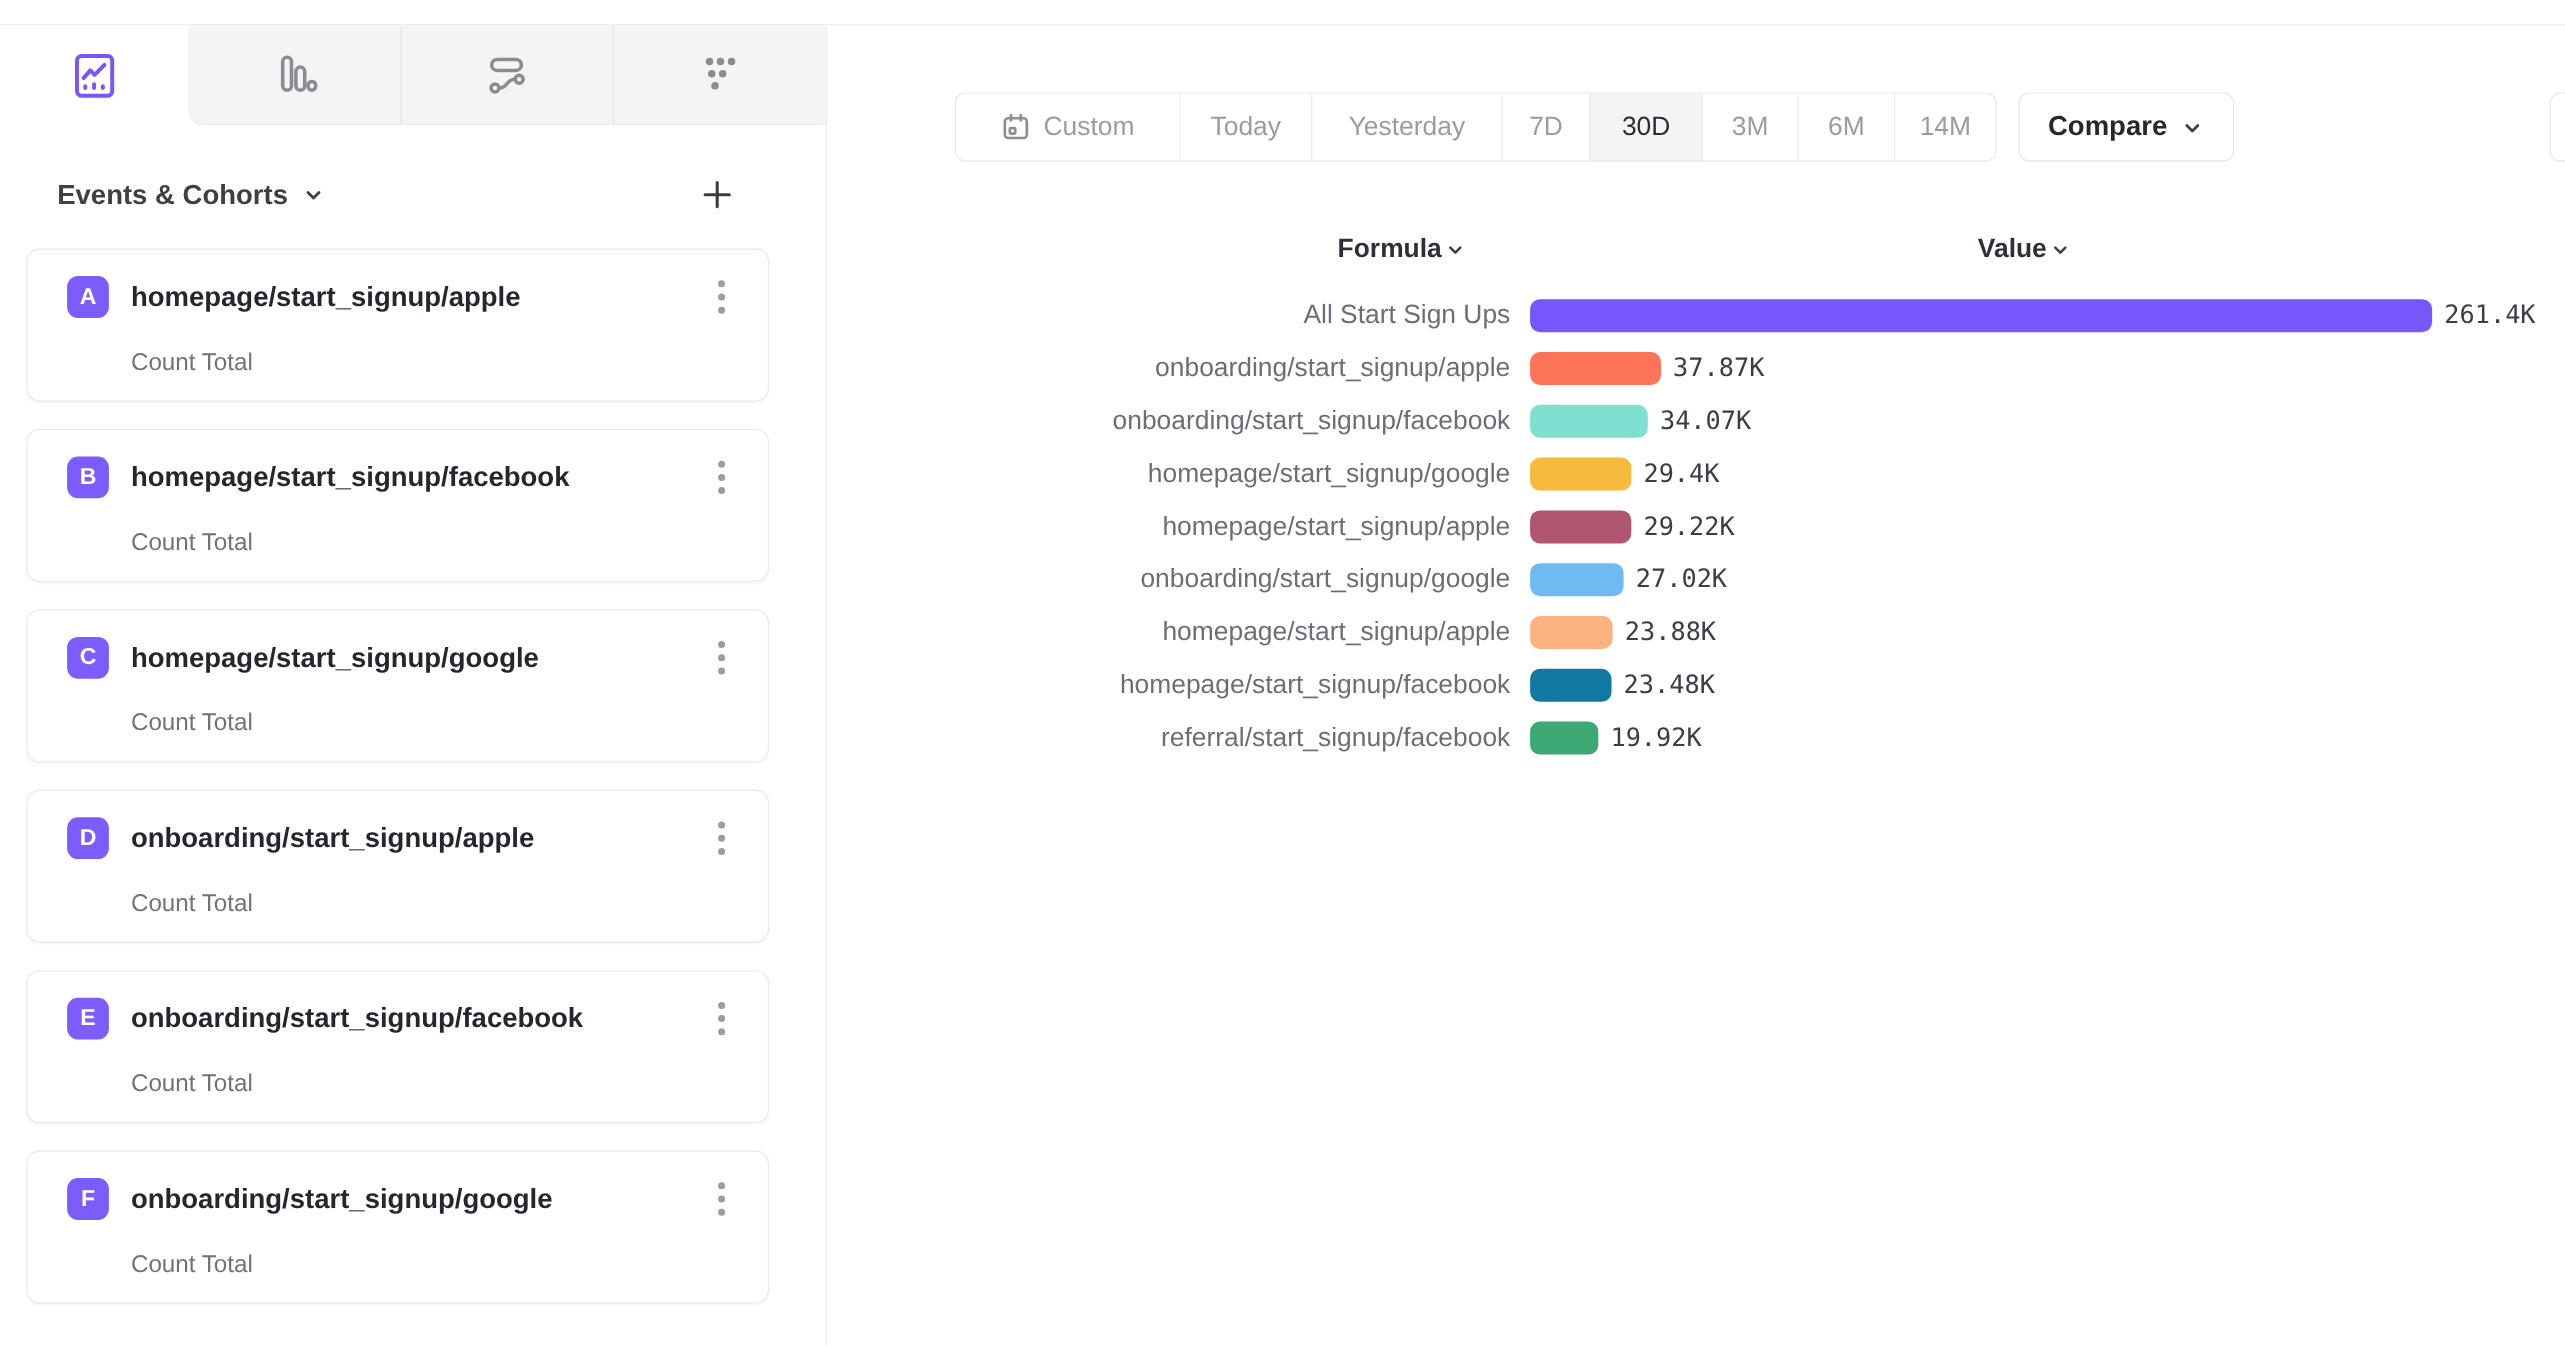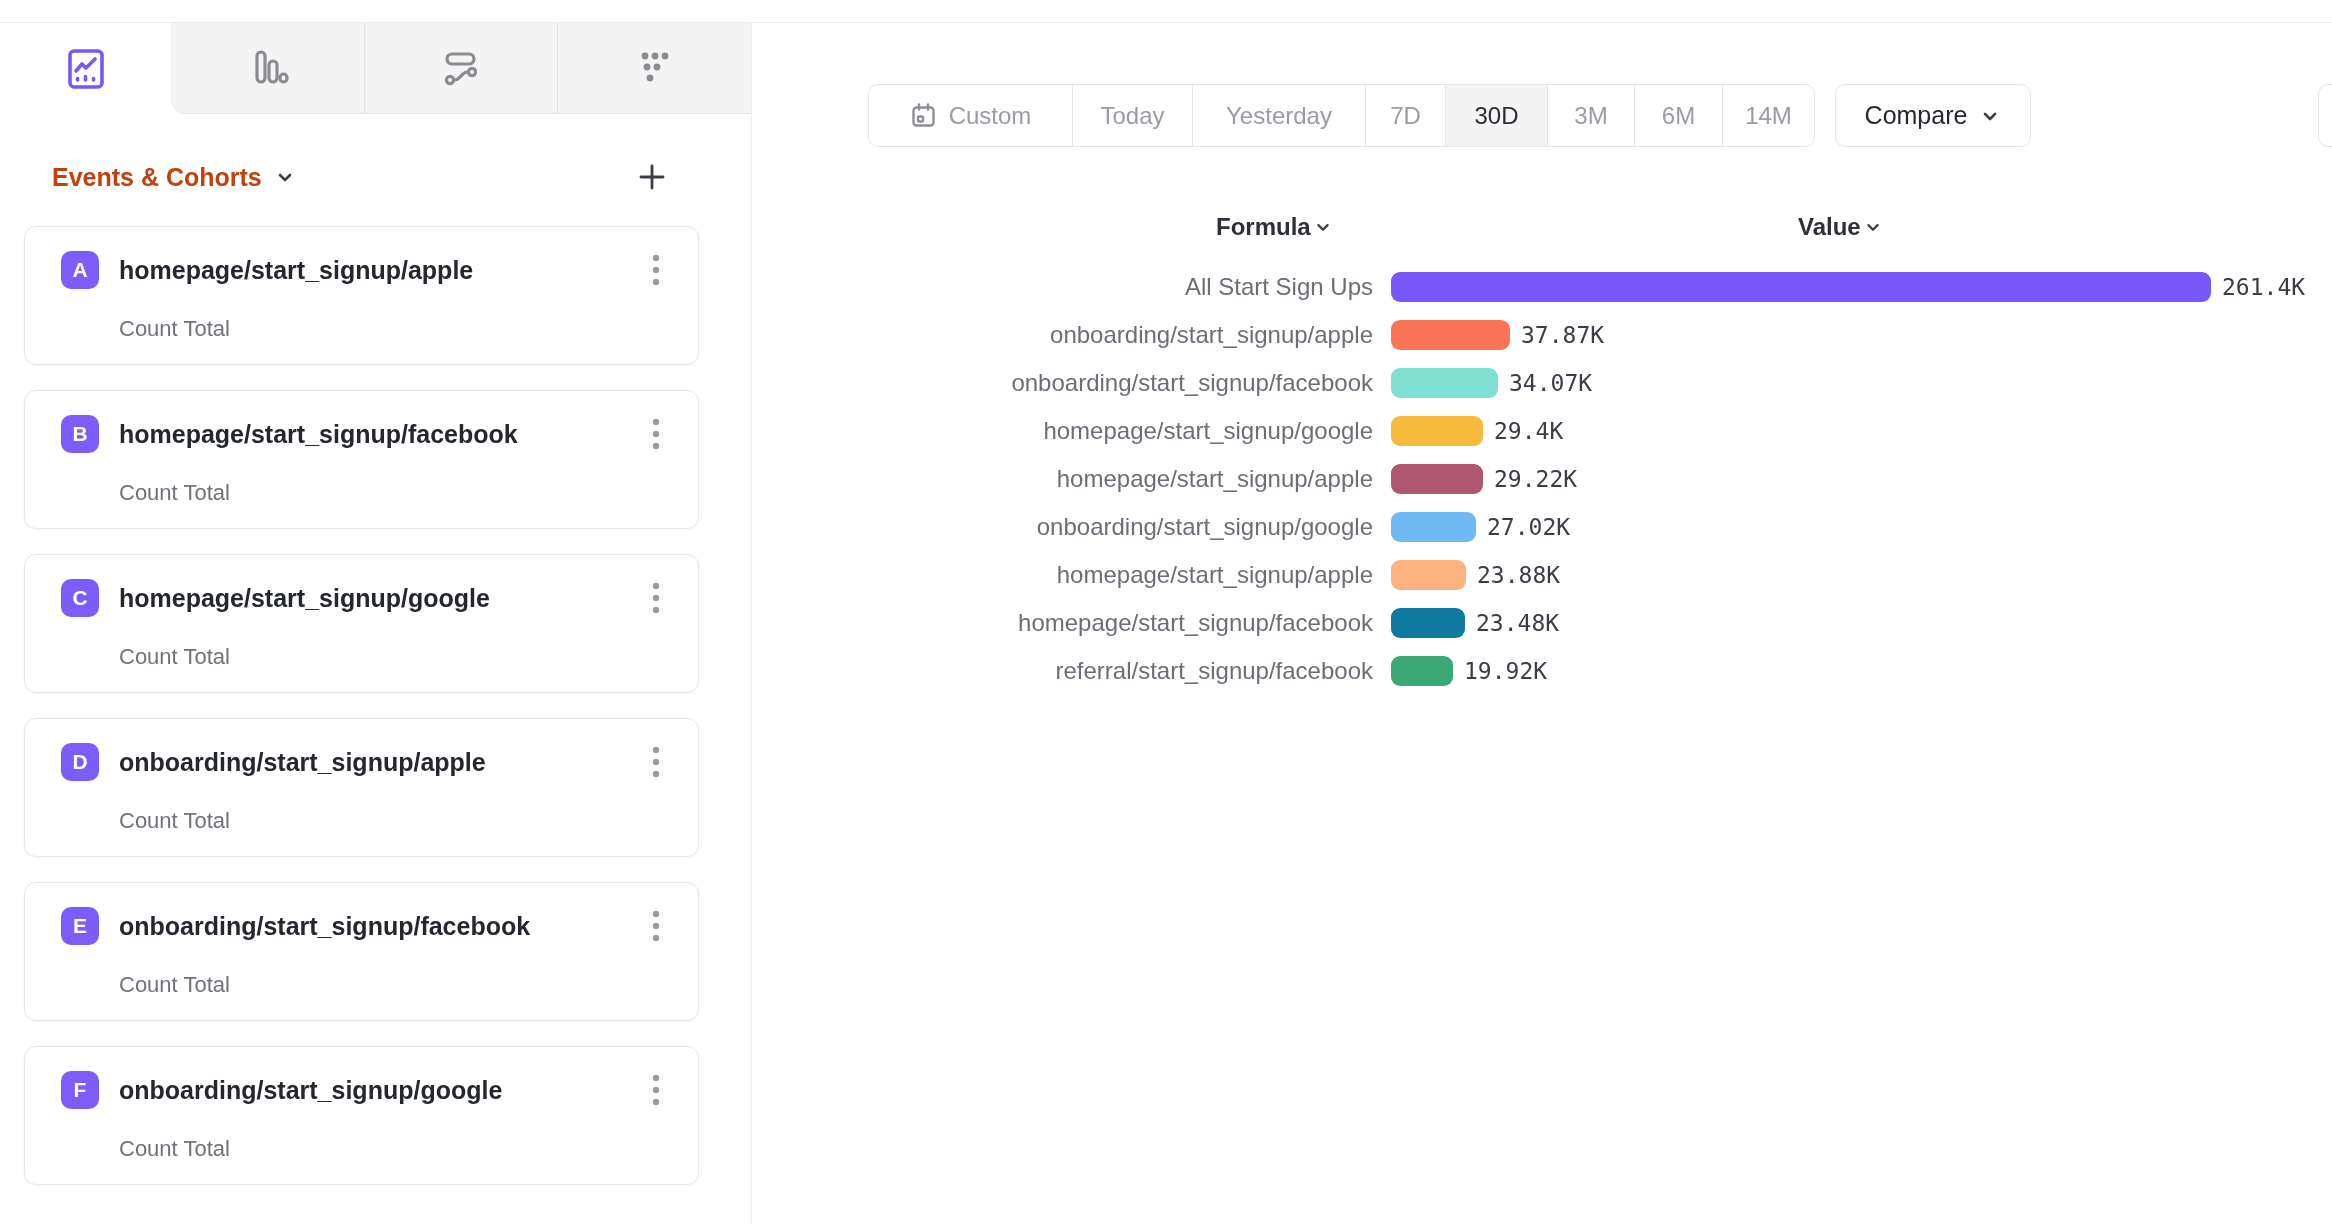--- a/index.html
+++ b/index.html
@@ -45,7 +45,7 @@
   .seg.active { background:#F4F4F5; color:#2B2D35; font-weight:500; }
   .compare-btn { margin-left:20px; width:196px; height:63px; border:1px solid #E5E5E8; border-radius:10px;
     background:#fff; display:flex; align-items:center; justify-content:center; gap:12px;
-    font-size:25px; font-weight:400; color:#26282F; cursor:pointer; font-family:inherit; }
+    font-size:25px; font-weight:700; color:#26282F; cursor:pointer; font-family:inherit; }
   .partial-btn { position:absolute; top:61px; left:1566px; width:90px; height:63px;
     border:1px solid #E5E5E8; border-radius:10px; background:#fff; }
 

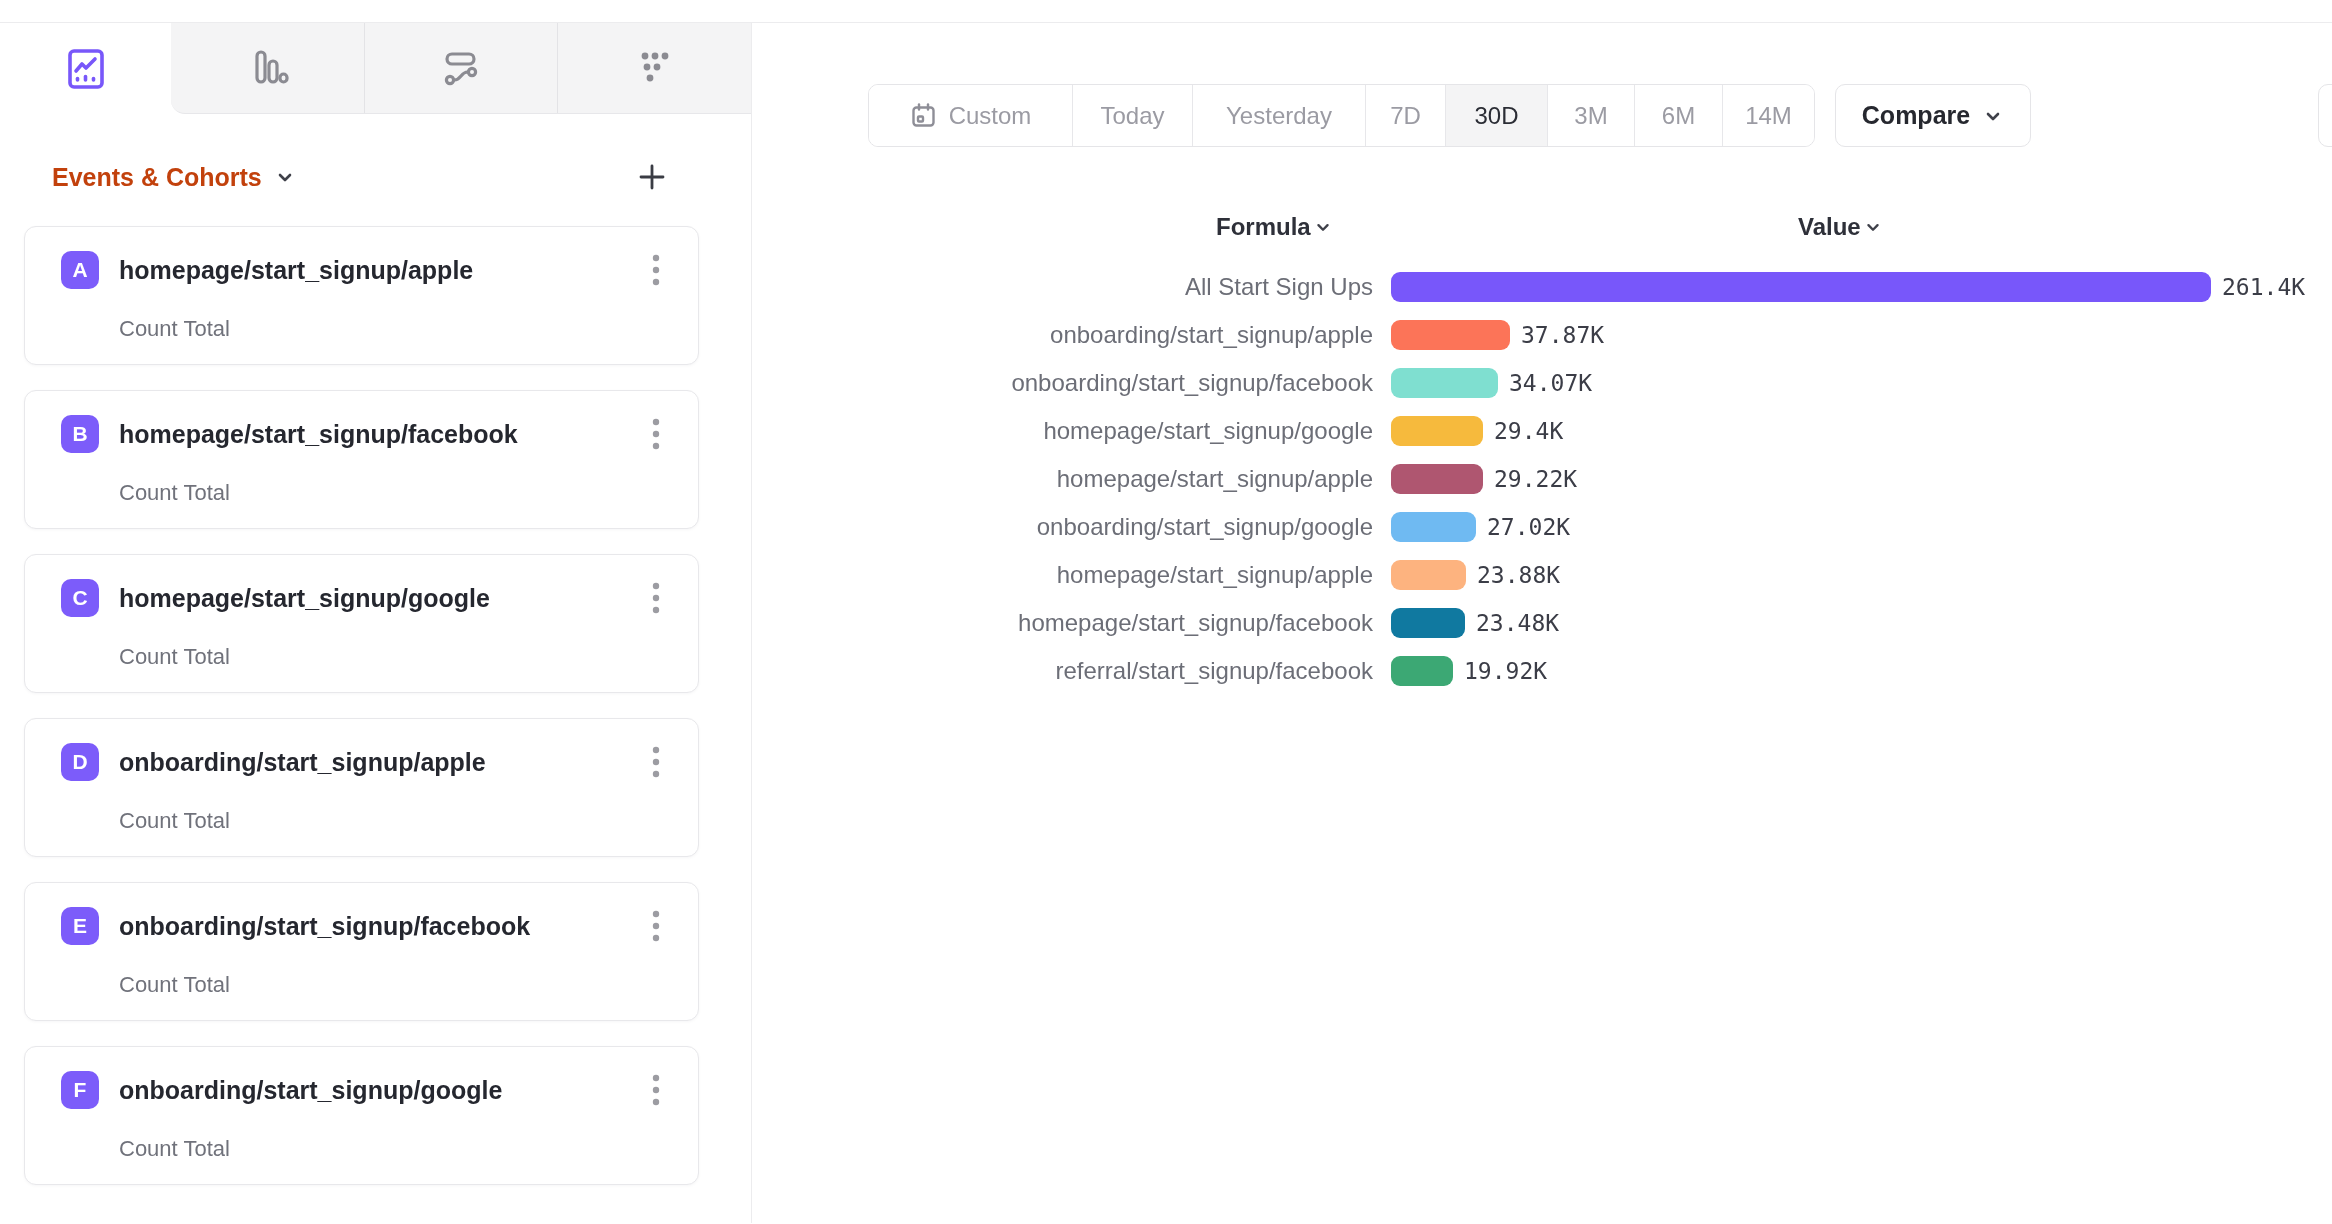--- a/index.html
+++ b/index.html
@@ -19,7 +19,7 @@
 
   .section-head { display:flex; align-items:center; margin:48px 84px 0 52px; }
   .section-title-group { display:flex; align-items:center; gap:12px; cursor:pointer; }
-  .section-title { font-size:25px; font-weight:700; color:#c2410c; }
+  .section-title { font-size:25px; font-weight:700; color:#404040; }
   .add-btn { margin-left:auto; background:none; border:none; cursor:pointer; display:flex; }
 
   .cards { margin-top:34px; }

